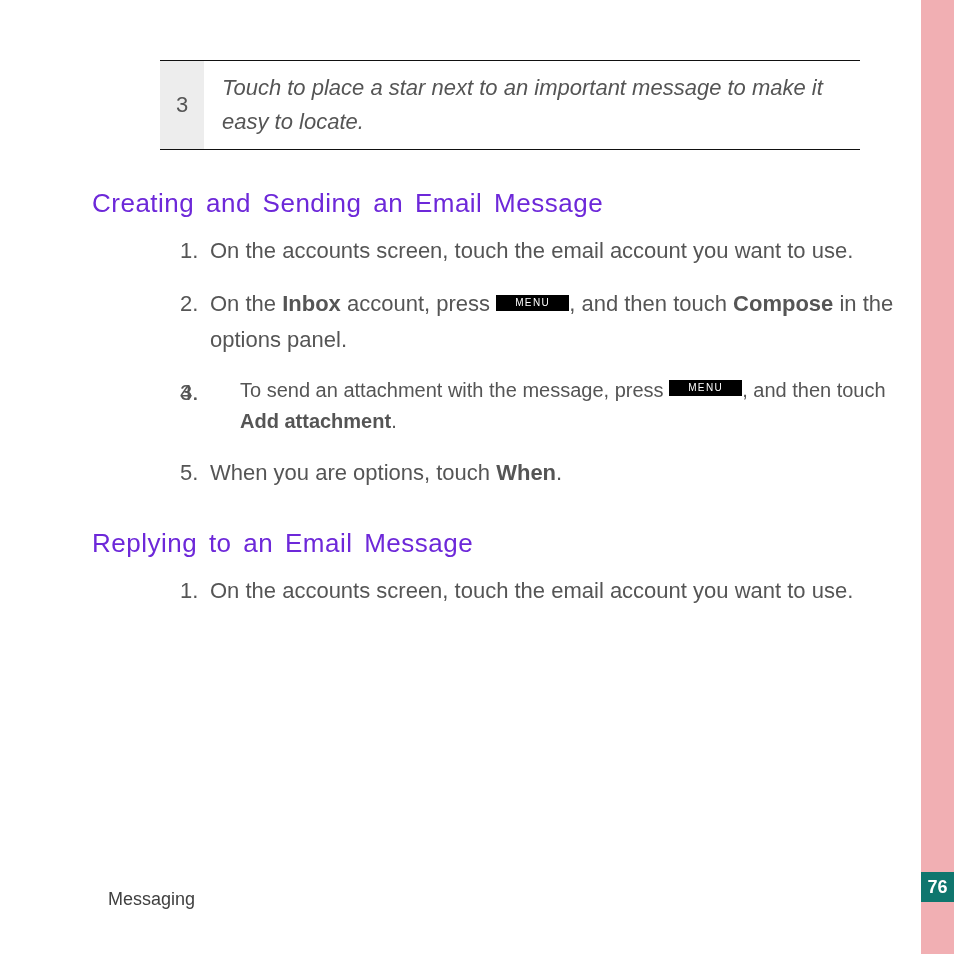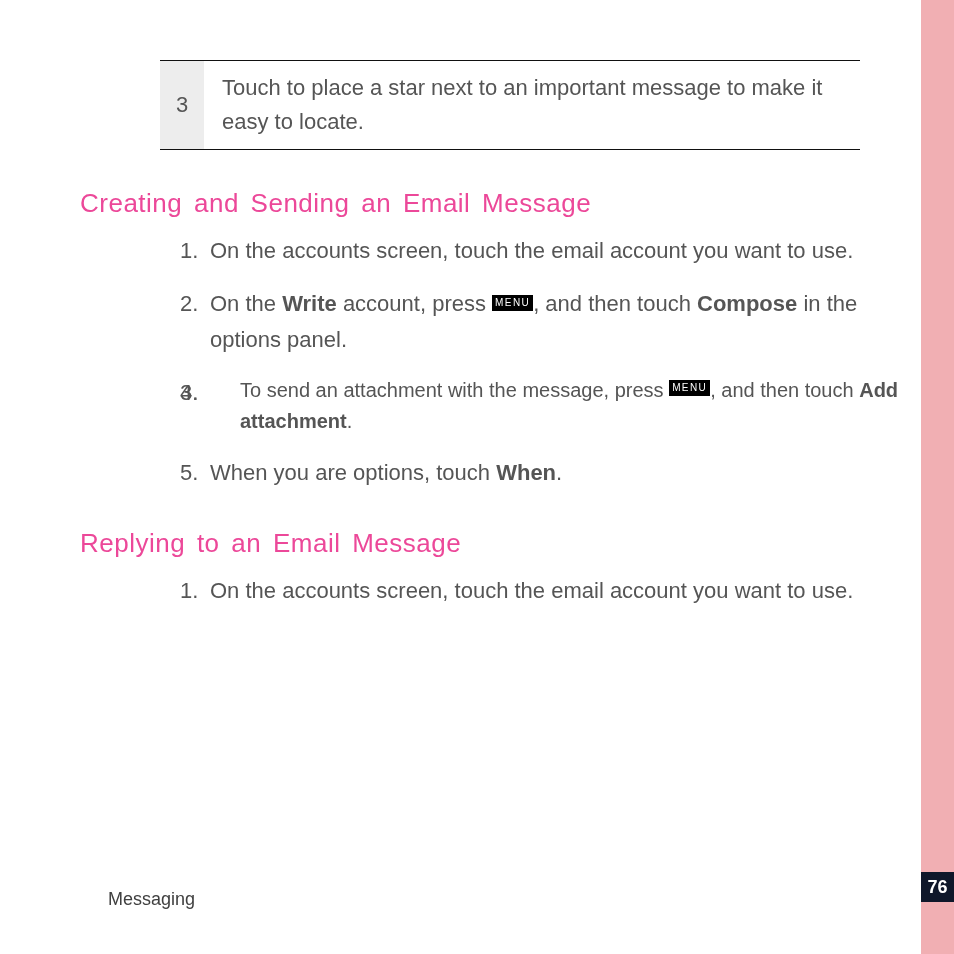--- a/index.html
+++ b/index.html
@@ -70,6 +70,7 @@
     font-size: 22px;
     line-height: 1.55;
     color: #555;
+    font-style: italic;
   }
   h2.section {
     font-weight: normal;

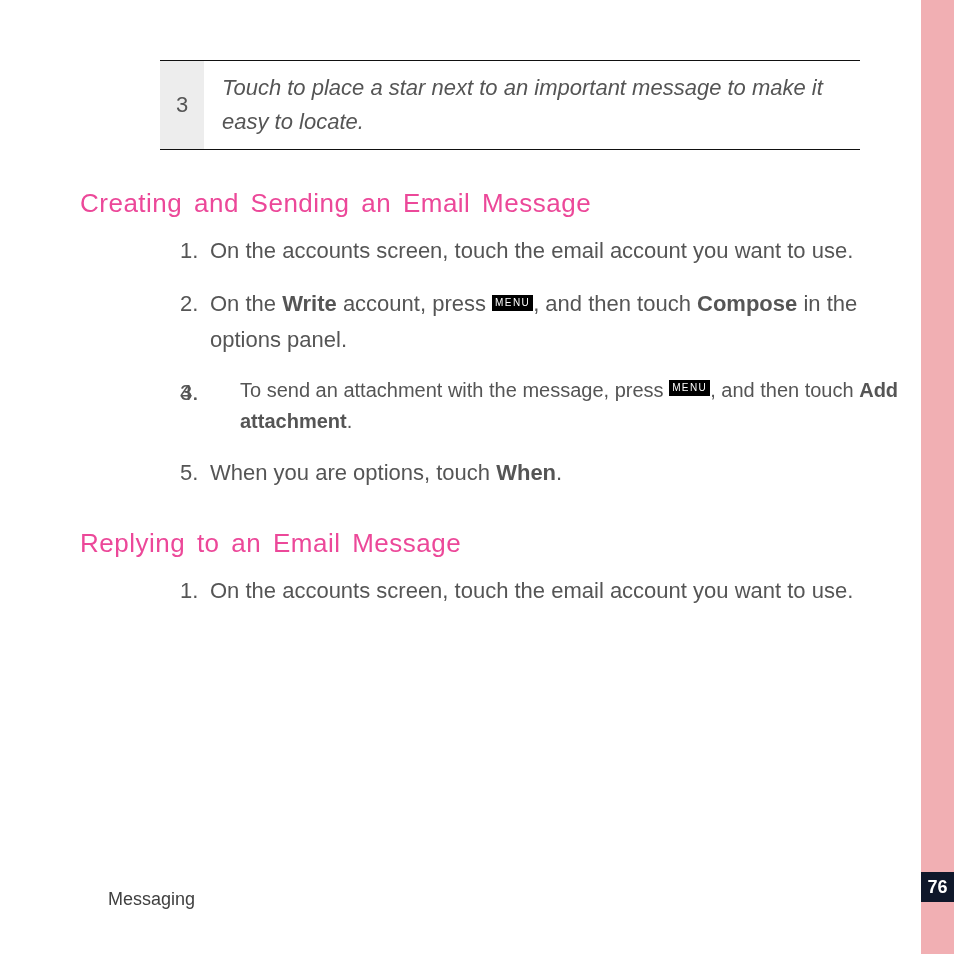--- a/index.html
+++ b/index.html
@@ -74,11 +74,11 @@
   }
   h2.section {
     font-weight: normal;
-    color: #ec4899;
+    color: #6d28d9;
     font-size: 26px;
     letter-spacing: 0.5px;
     word-spacing: 4px;
-    margin: 38px 0 14px 0;
+    margin: 38px 0 14px 12px;
   }
   ol.steps {
     margin: 0 0 0 100px;

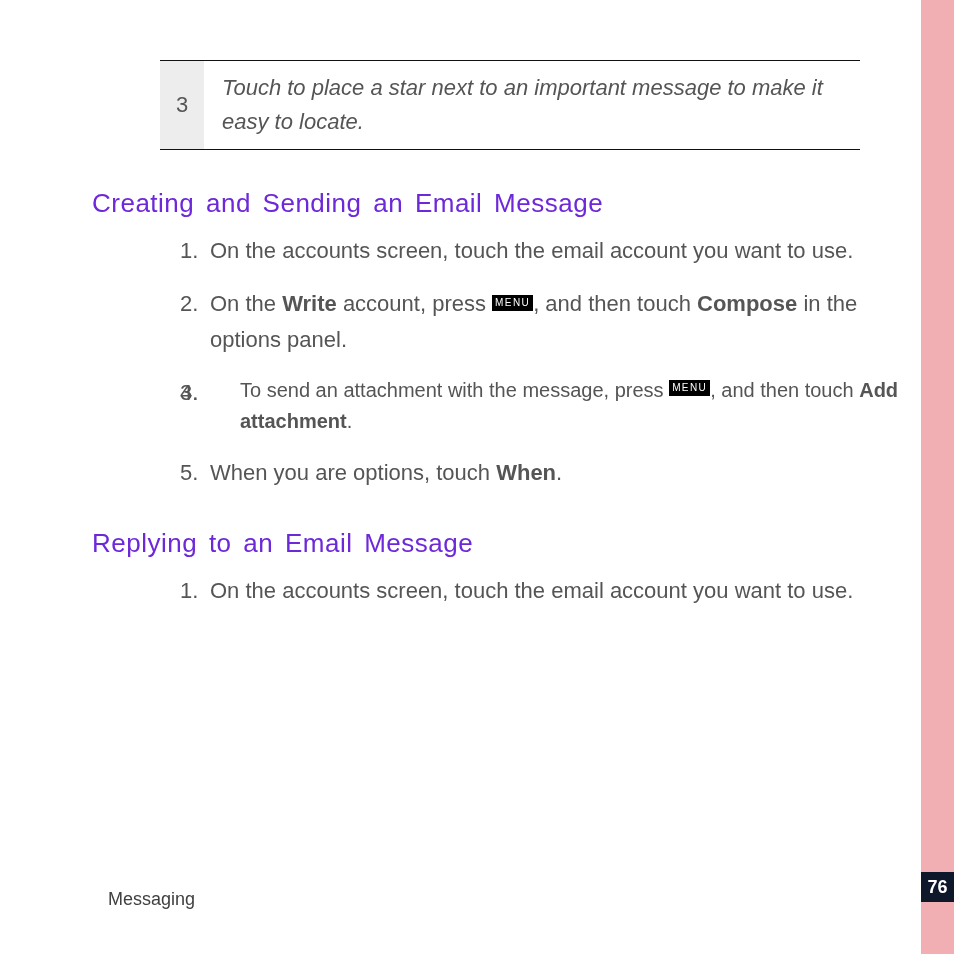--- a/index.html
+++ b/index.html
@@ -165,7 +165,7 @@
     <li>
       <span class="num">2.</span>
       <span>
-        <span>On the </span><span class="b">Write</span><span> account, press </span><span class="menu-btn">MENU</span><span>, and then touch </span><span class="b">Compose</span><span> in the options panel.</span>
+        <span>On the </span><span class="b">Inbox</span><span> account, press </span><span class="menu-btn">MENU</span><span>, and then touch </span><span class="b">Compose</span><span> in the options panel.</span>
       </span>
     </li>
 

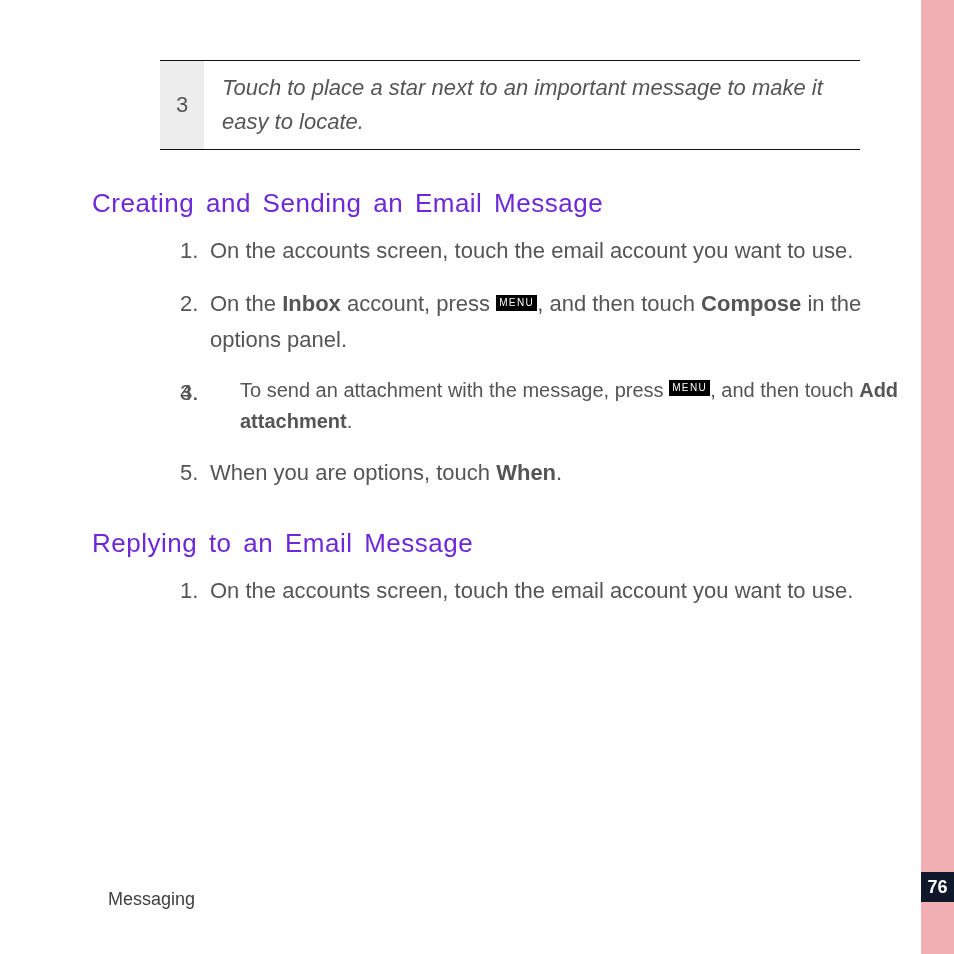--- a/index.html
+++ b/index.html
@@ -112,7 +112,7 @@
     color: #fff;
     font-size: 10px;
     letter-spacing: 1.4px;
-    padding: 3px 3px;
+    padding: 3px 19px;
     line-height: 1;
     position: relative;
     top: -3px;

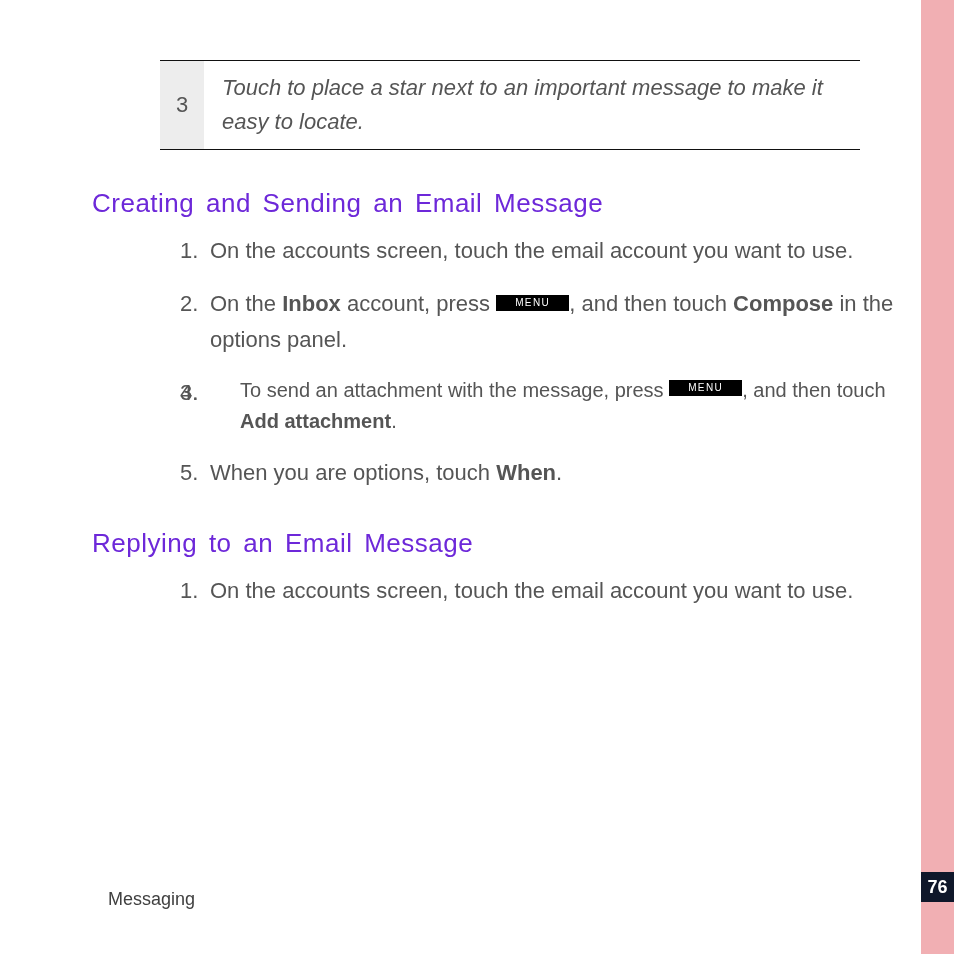--- a/index.html
+++ b/index.html
@@ -27,7 +27,7 @@
     bottom: 52px;
     width: 33px;
     height: 30px;
-    background: #0f172a;
+    background: #0f766e;
     color: #ffffff;
     font-size: 18px;
     font-weight: bold;

